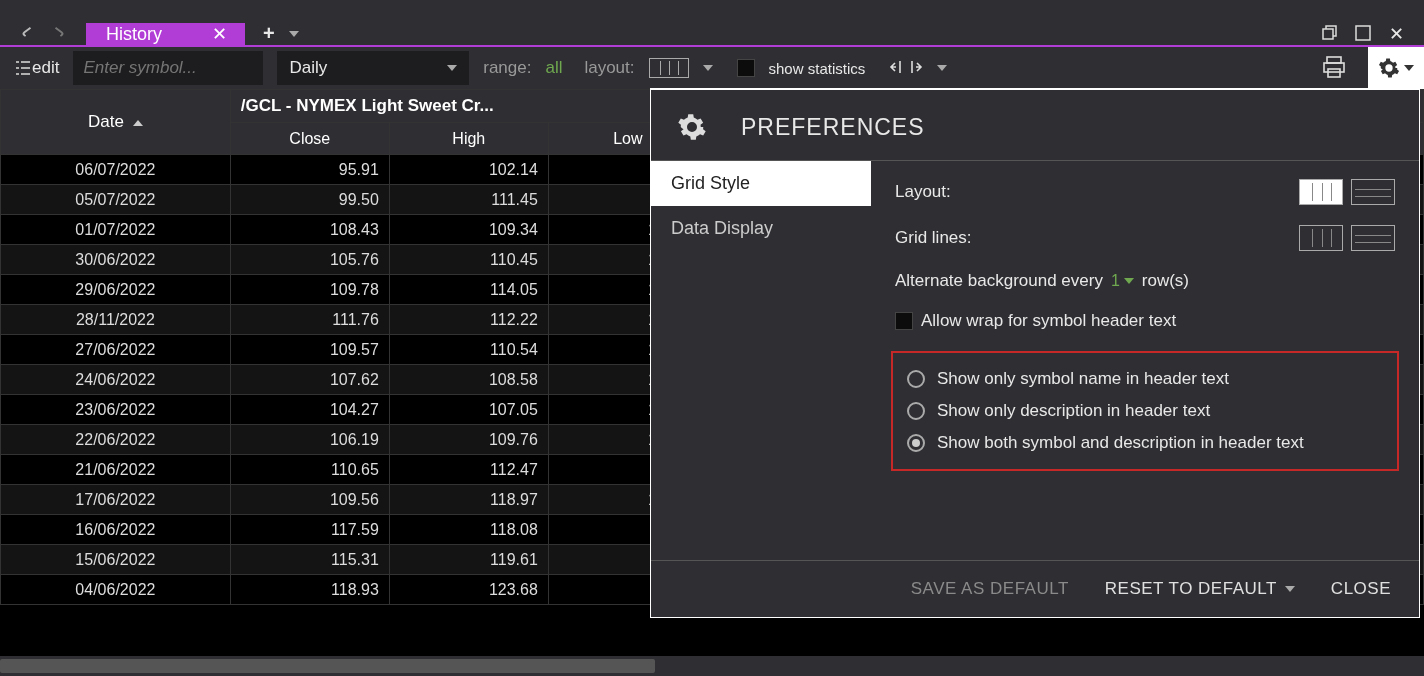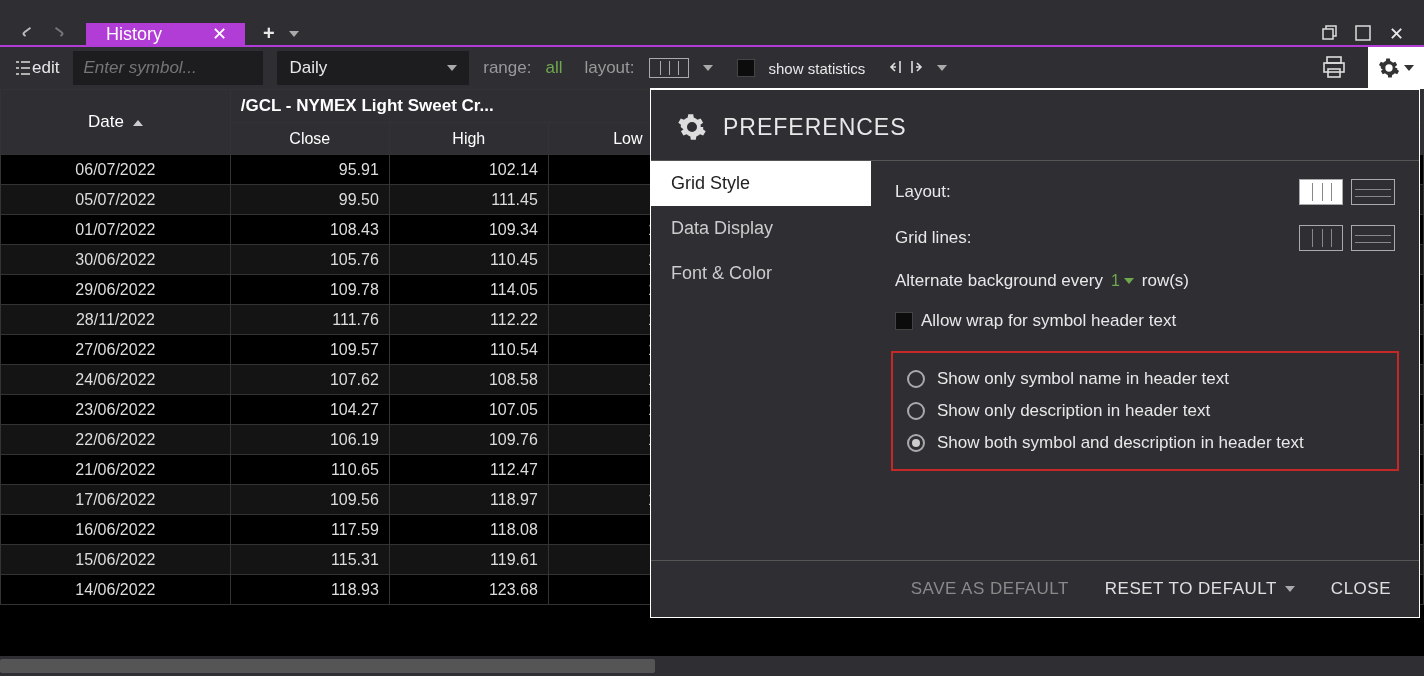--- a/index.html
+++ b/index.html
@@ -157,7 +157,7 @@
     z-index:100;
   }
   .prefs-header {
-    display:flex; align-items:center; gap:16px;
+    display:flex; align-items:center; gap:34px;
     padding:22px 26px 18px;
     font-size:23px;
     letter-spacing:1px;

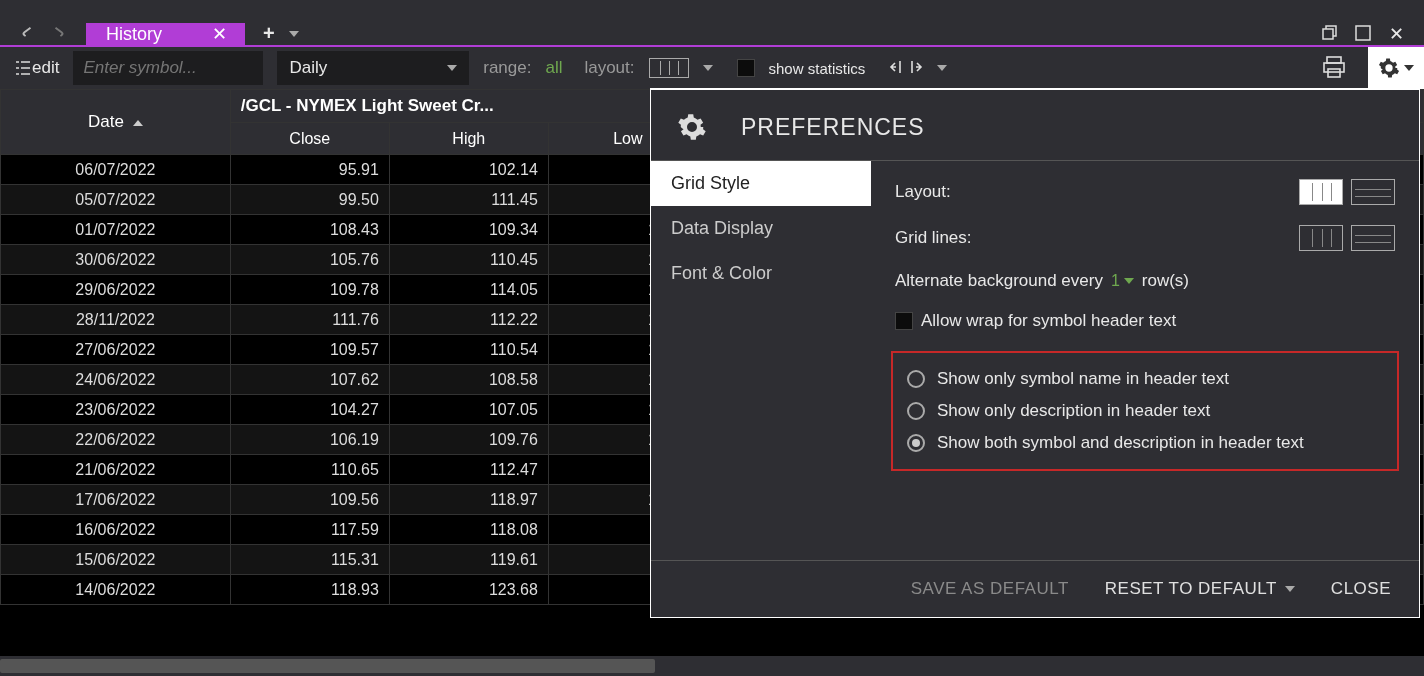--- a/index.html
+++ b/index.html
@@ -546,7 +546,6 @@
     <div class="prefs-tabs">
       <div class="ptab active">Grid Style</div>
       <div class="ptab">Data Display</div>
-      <div class="ptab">Font &amp; Color</div>
     </div>
     <div class="prefs-content">
       <div class="prow">

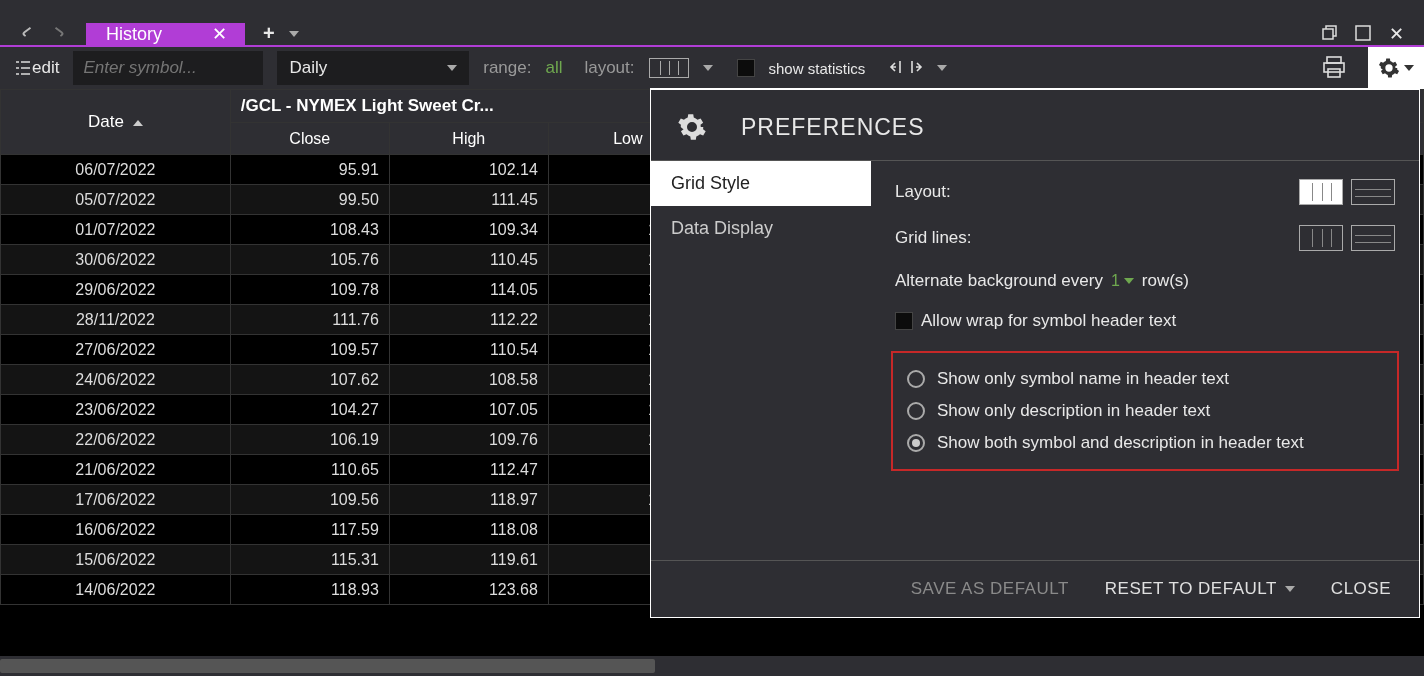--- a/index.html
+++ b/index.html
@@ -518,7 +518,7 @@
           <td>7.269</td>
         </tr>
         <tr>
-          <td class="date">14/06/2022</td>
+          <td class="date">04/06/2022</td>
           <td>118.93</td>
           <td>123.68</td>
           <td>116.62</td>

